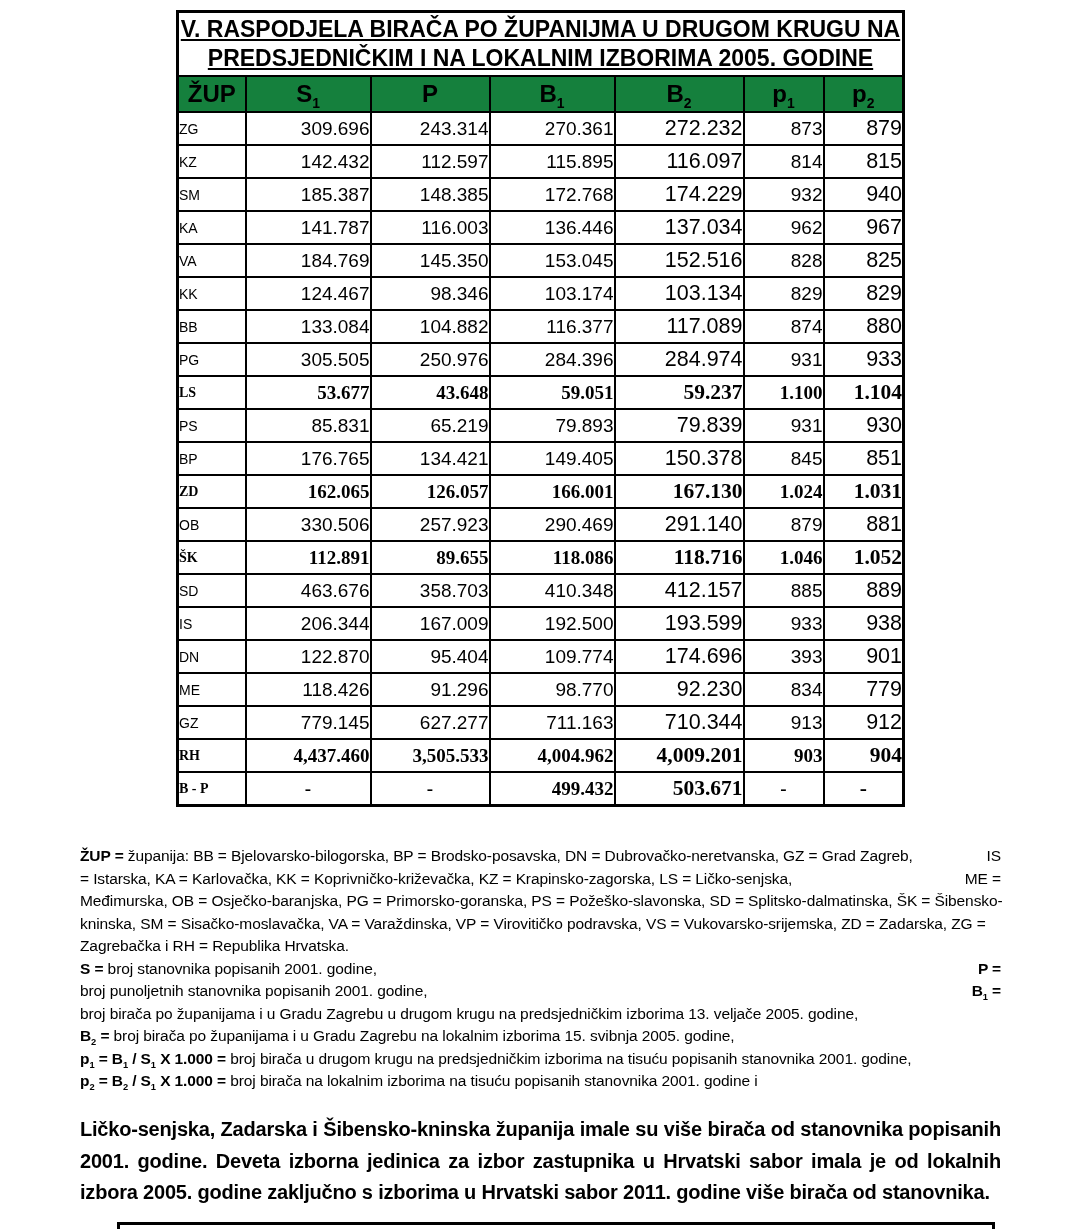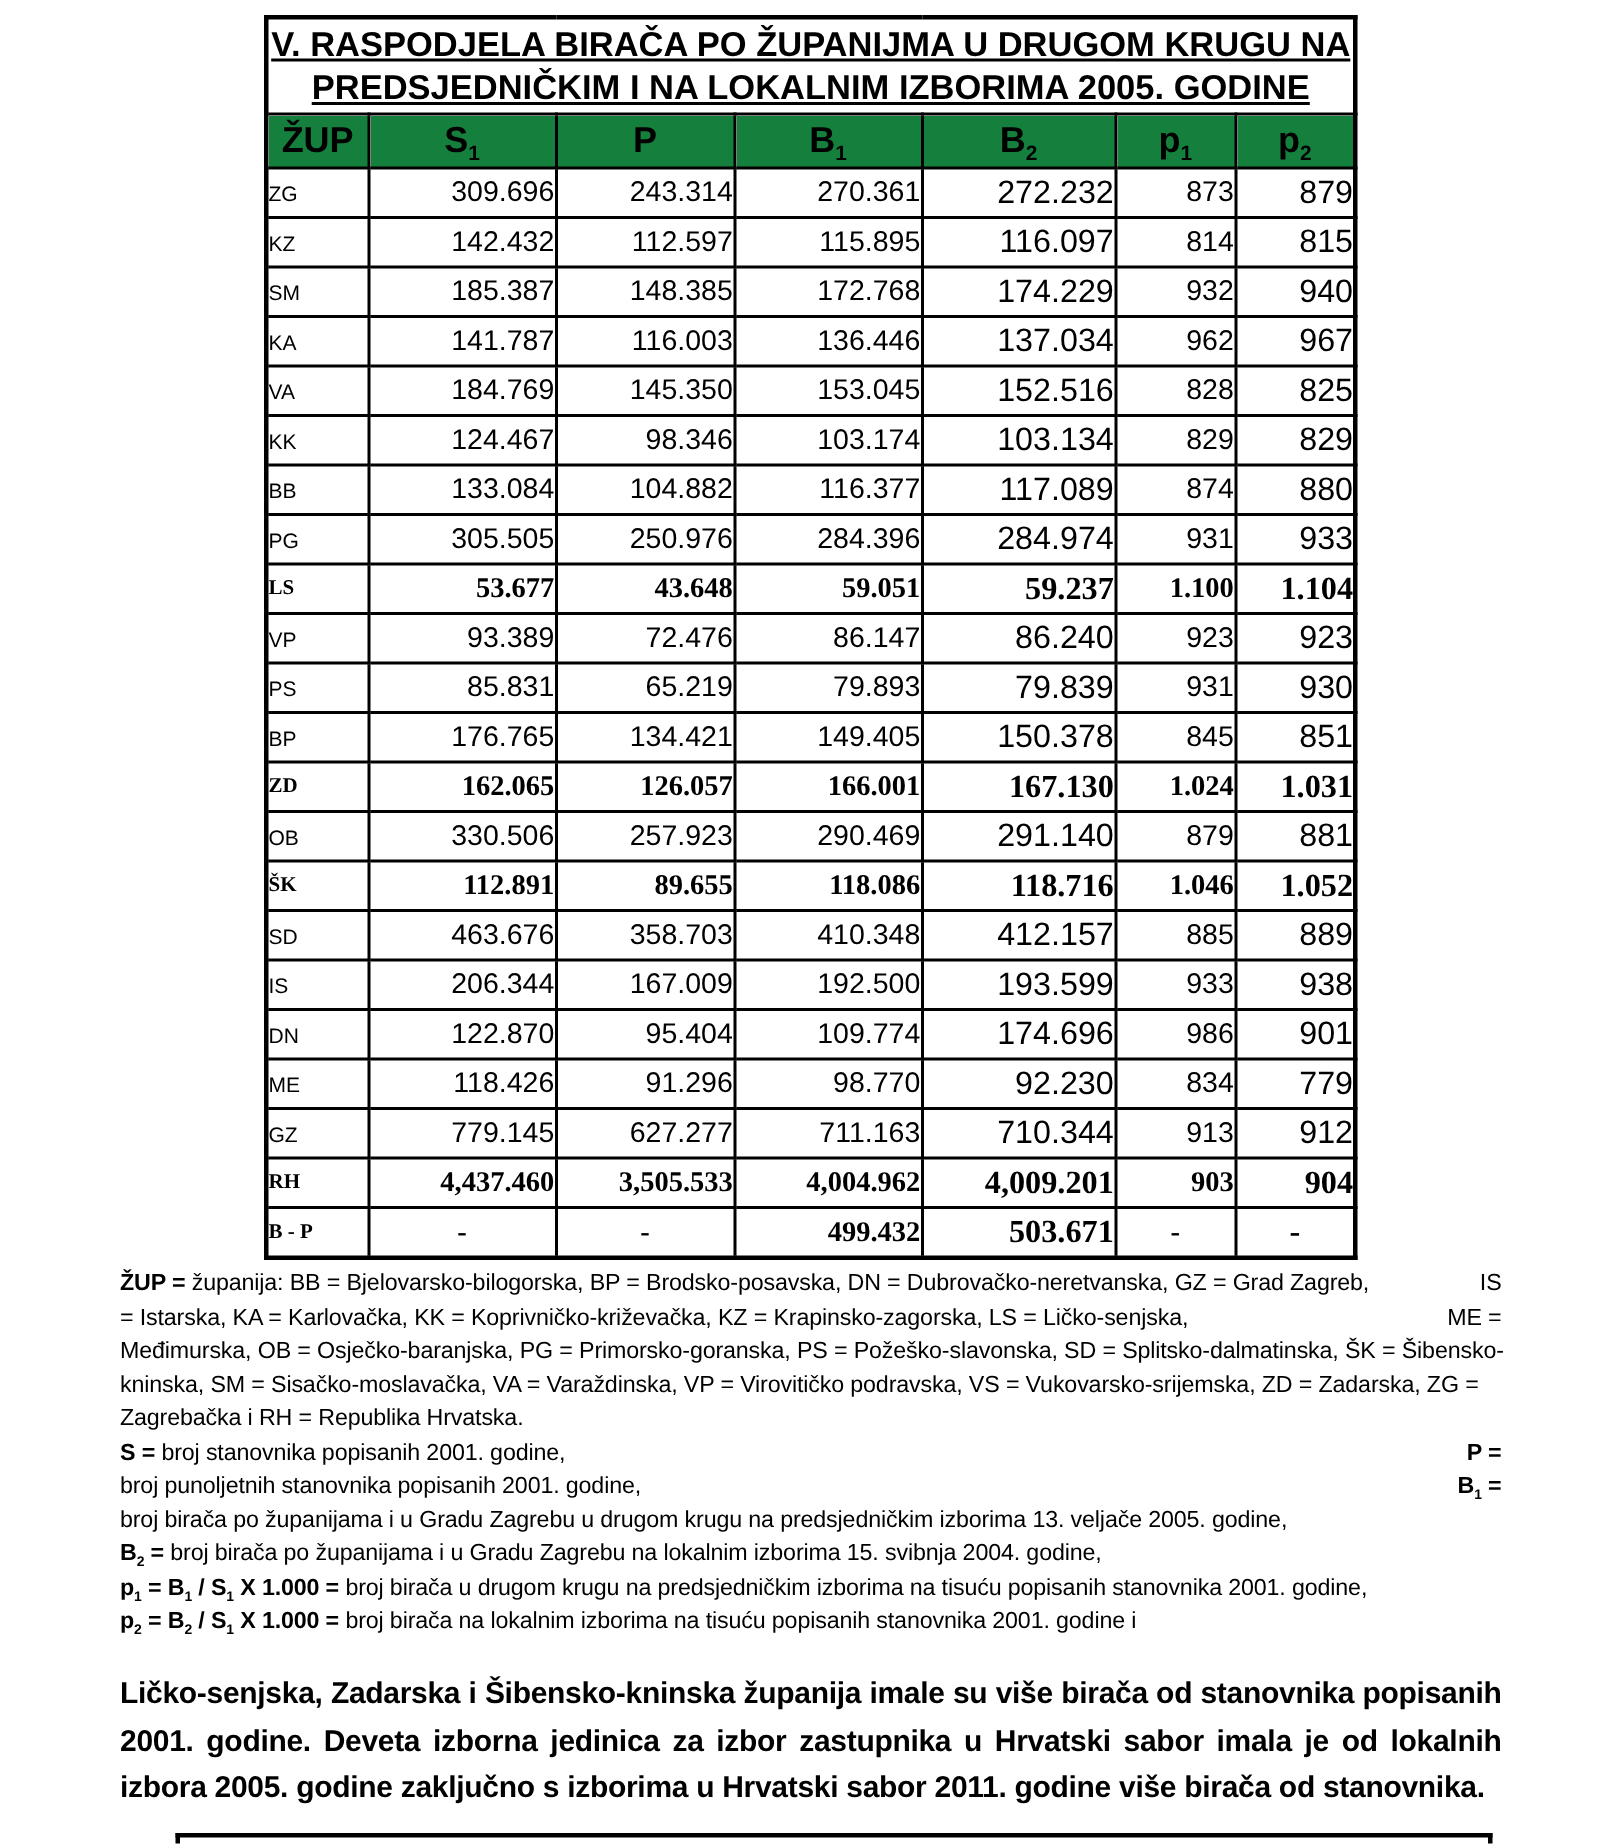--- a/index.html
+++ b/index.html
@@ -167,15 +167,6 @@
           <td class="col-p2 num">1.104</td>
         </tr>
         <tr>
-          <td class="col-zup">VP</td>
-          <td class="col-s1 num">93.389</td>
-          <td class="col-p num">72.476</td>
-          <td class="col-b1 num">86.147</td>
-          <td class="col-b2 num">86.240</td>
-          <td class="col-p1 num">923</td>
-          <td class="col-p2 num">923</td>
-        </tr>
-        <tr>
           <td class="col-zup">PS</td>
           <td class="col-s1 num">85.831</td>
           <td class="col-p num">65.219</td>

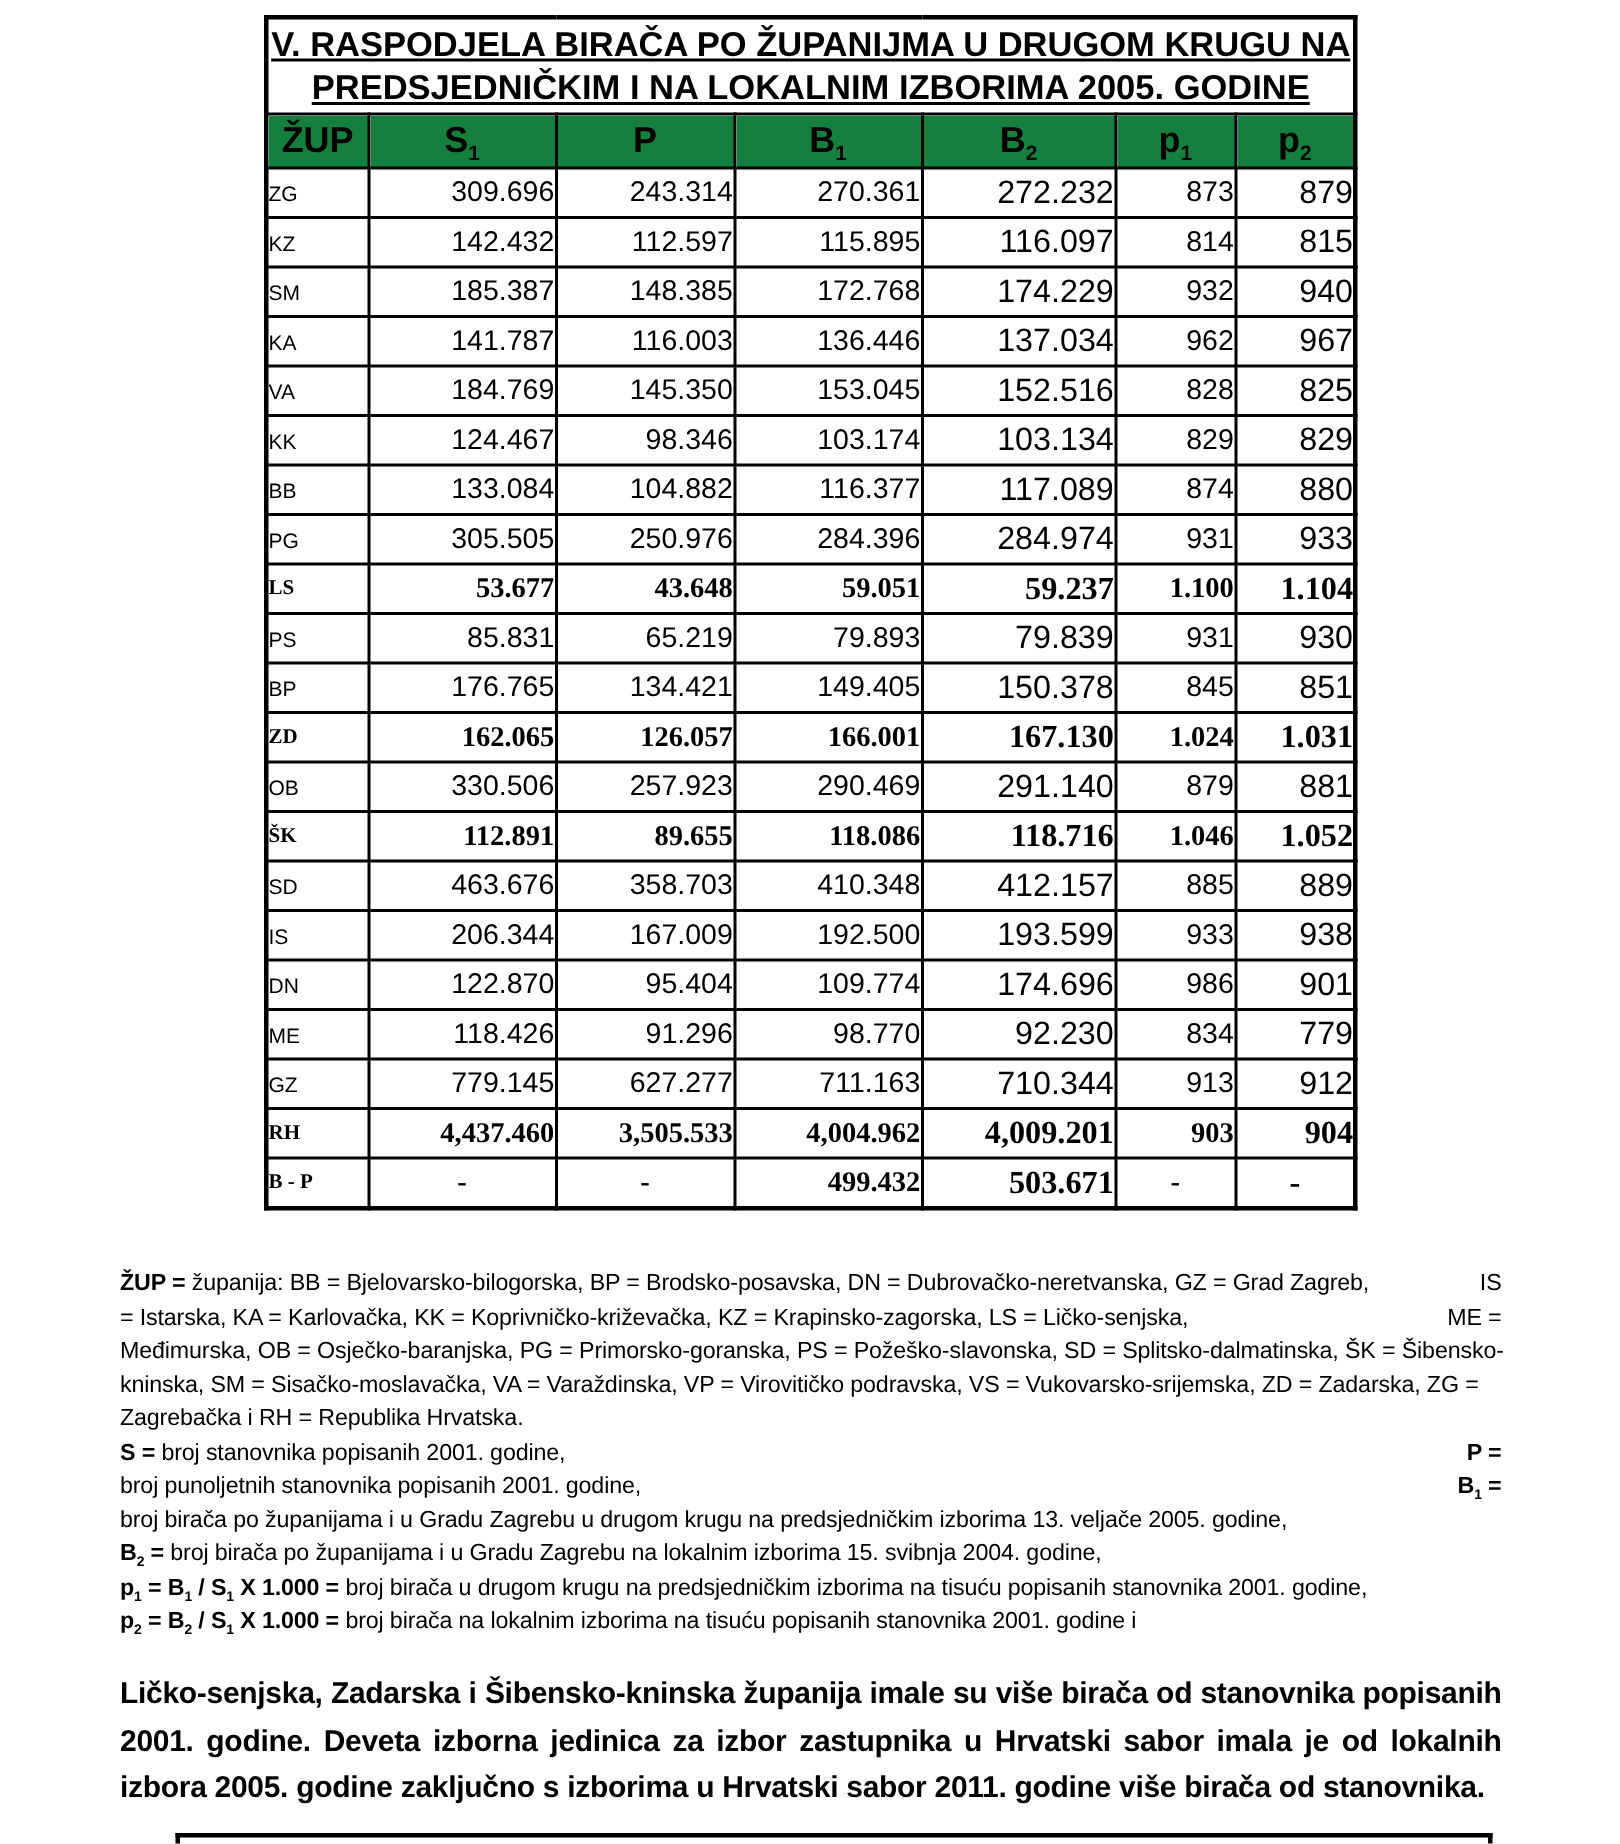--- a/index.html
+++ b/index.html
@@ -235,7 +235,7 @@
           <td class="col-p num">95.404</td>
           <td class="col-b1 num">109.774</td>
           <td class="col-b2 num">174.696</td>
-          <td class="col-p1 num">986</td>
+          <td class="col-p1 num">393</td>
           <td class="col-p2 num">901</td>
         </tr>
         <tr>

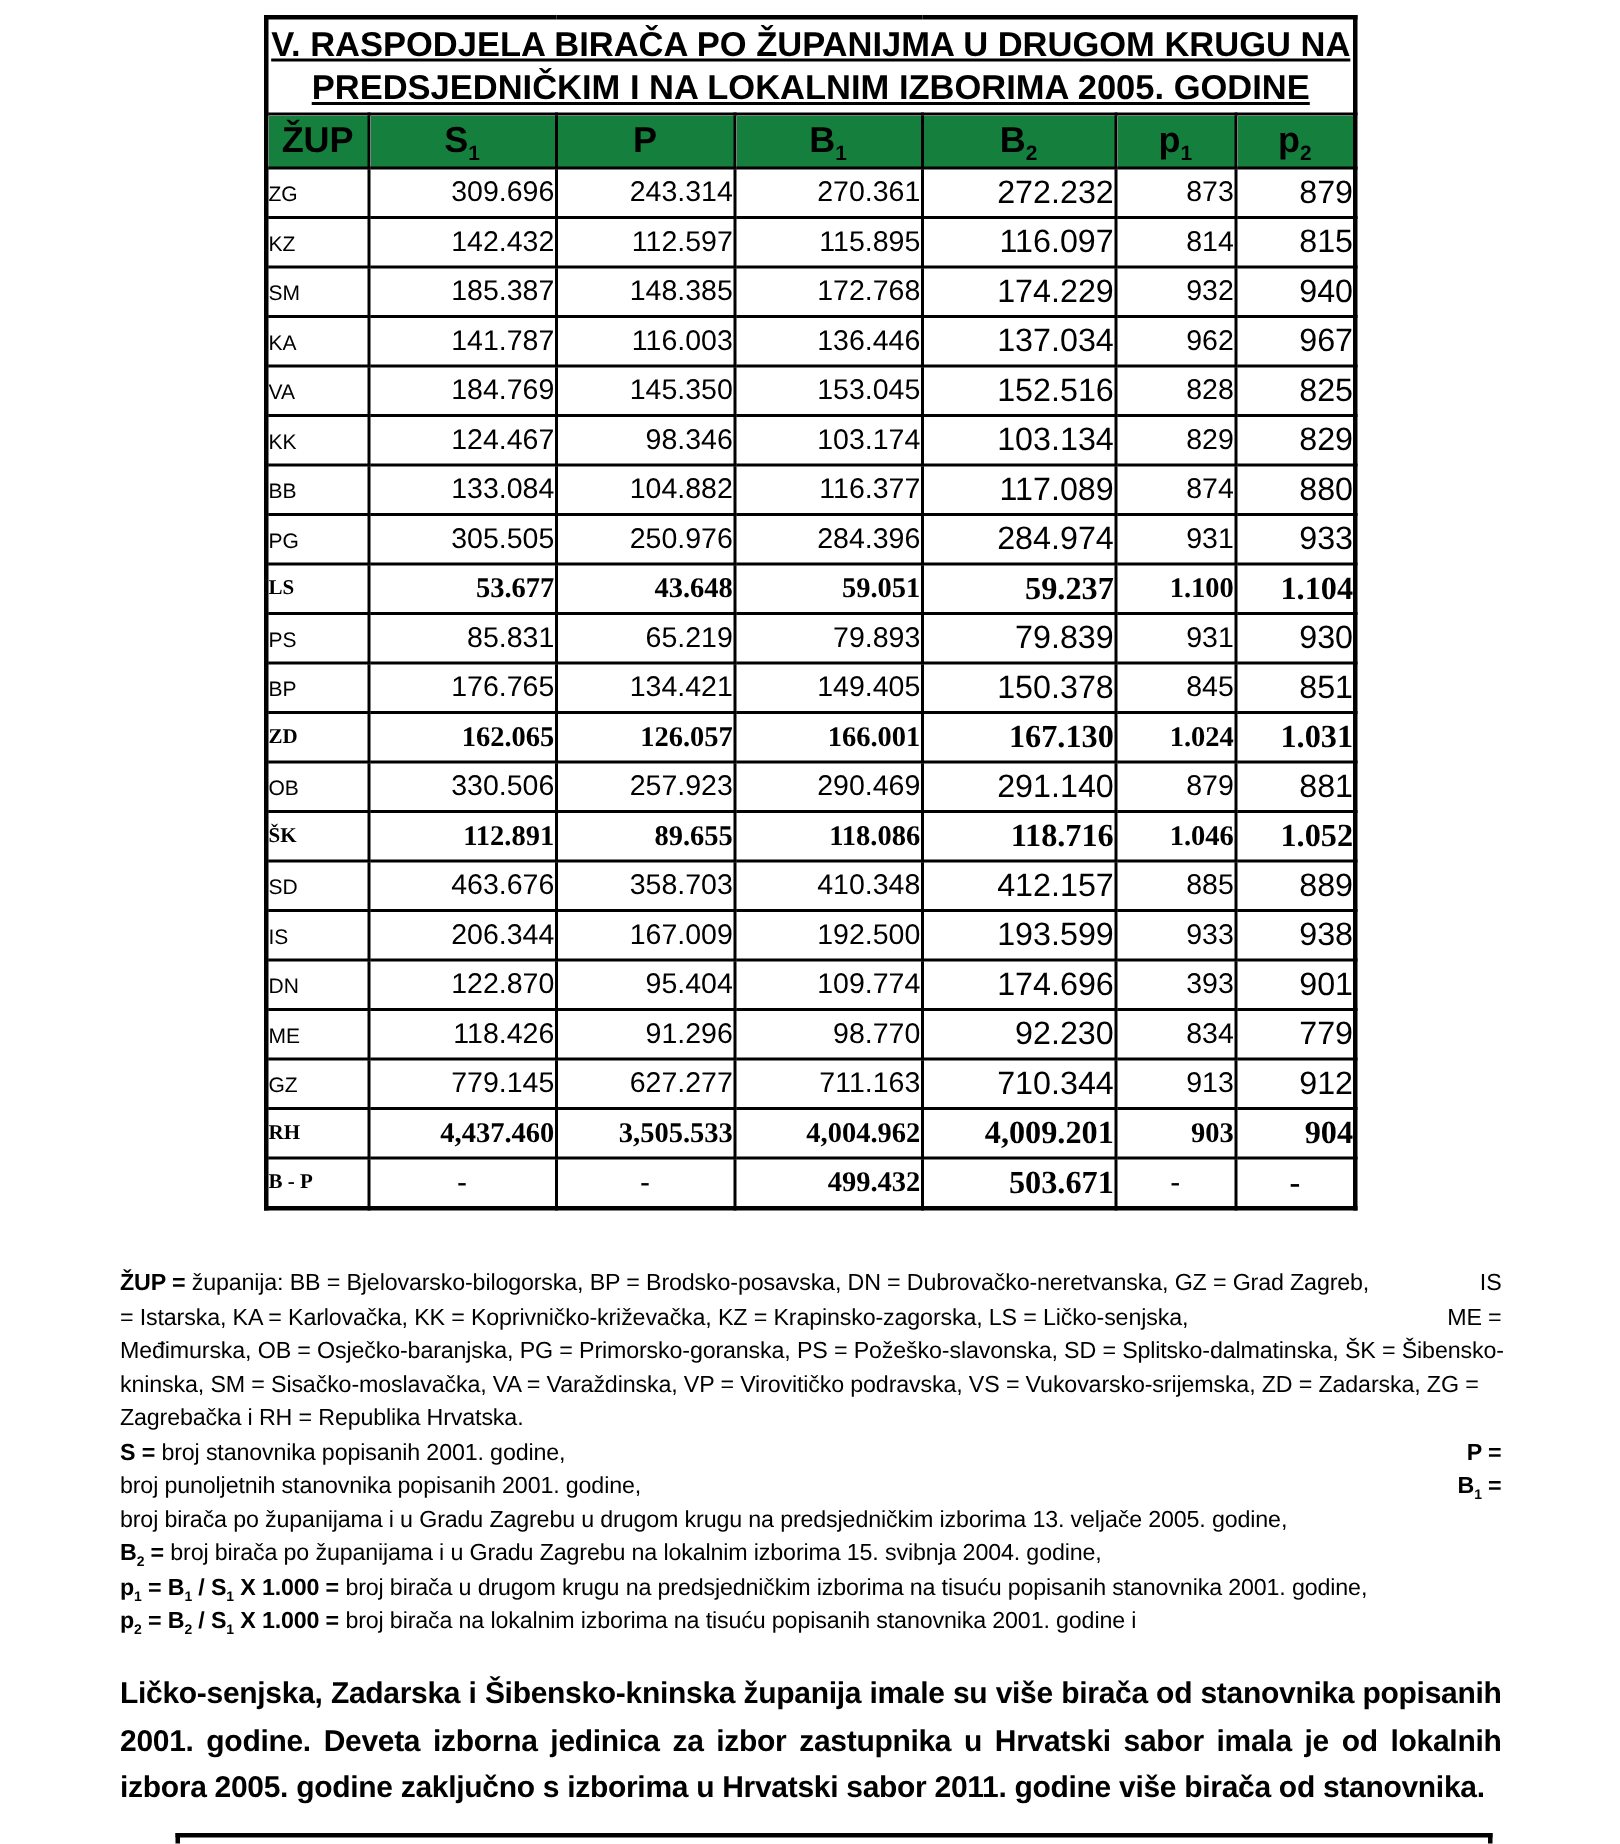--- a/index.html
+++ b/index.html
@@ -286,7 +286,7 @@
       <div class="fline"><span class="b">S = </span><span>broj stanovnika popisanih 2001. godine,</span><span class="tail"><span class="b">P =</span></span></div>
       <div class="fline"><span>broj punoljetnih stanovnika popisanih 2001. godine,</span><span class="tail"><span class="b">B</span><sub class="b">1</sub><span class="b"> =</span></span></div>
       <div class="fline"><span>broj birača po županijama i u Gradu Zagrebu u drugom krugu na predsjedničkim izborima 13. veljače 2005. godine,</span></div>
-      <div class="fline"><span class="b">B</span><sub class="b">2</sub><span class="b"> = </span><span>broj birača po županijama i u Gradu Zagrebu na lokalnim izborima 15. svibnja 2004. godine,</span></div>
+      <div class="fline"><span class="b">B</span><sub class="b">2</sub><span class="b"> = </span><span>broj birača po županijama i u Gradu Zagrebu na lokalnim izborima 15. svibnja 2005. godine,</span></div>
       <div class="fline"><span class="b">p</span><sub class="b">1</sub><span class="b"> = B</span><sub class="b">1</sub><span class="b"> / S</span><sub class="b">1</sub><span class="b"> X 1.000 = </span><span>broj birača u drugom krugu na predsjedničkim izborima na tisuću popisanih stanovnika 2001. godine,</span></div>
       <div class="fline"><span class="b">p</span><sub class="b">2</sub><span class="b"> = B</span><sub class="b">2</sub><span class="b"> / S</span><sub class="b">1</sub><span class="b"> X 1.000 = </span><span>broj birača na lokalnim izborima na tisuću popisanih stanovnika 2001. godine i</span></div>
     </div>

